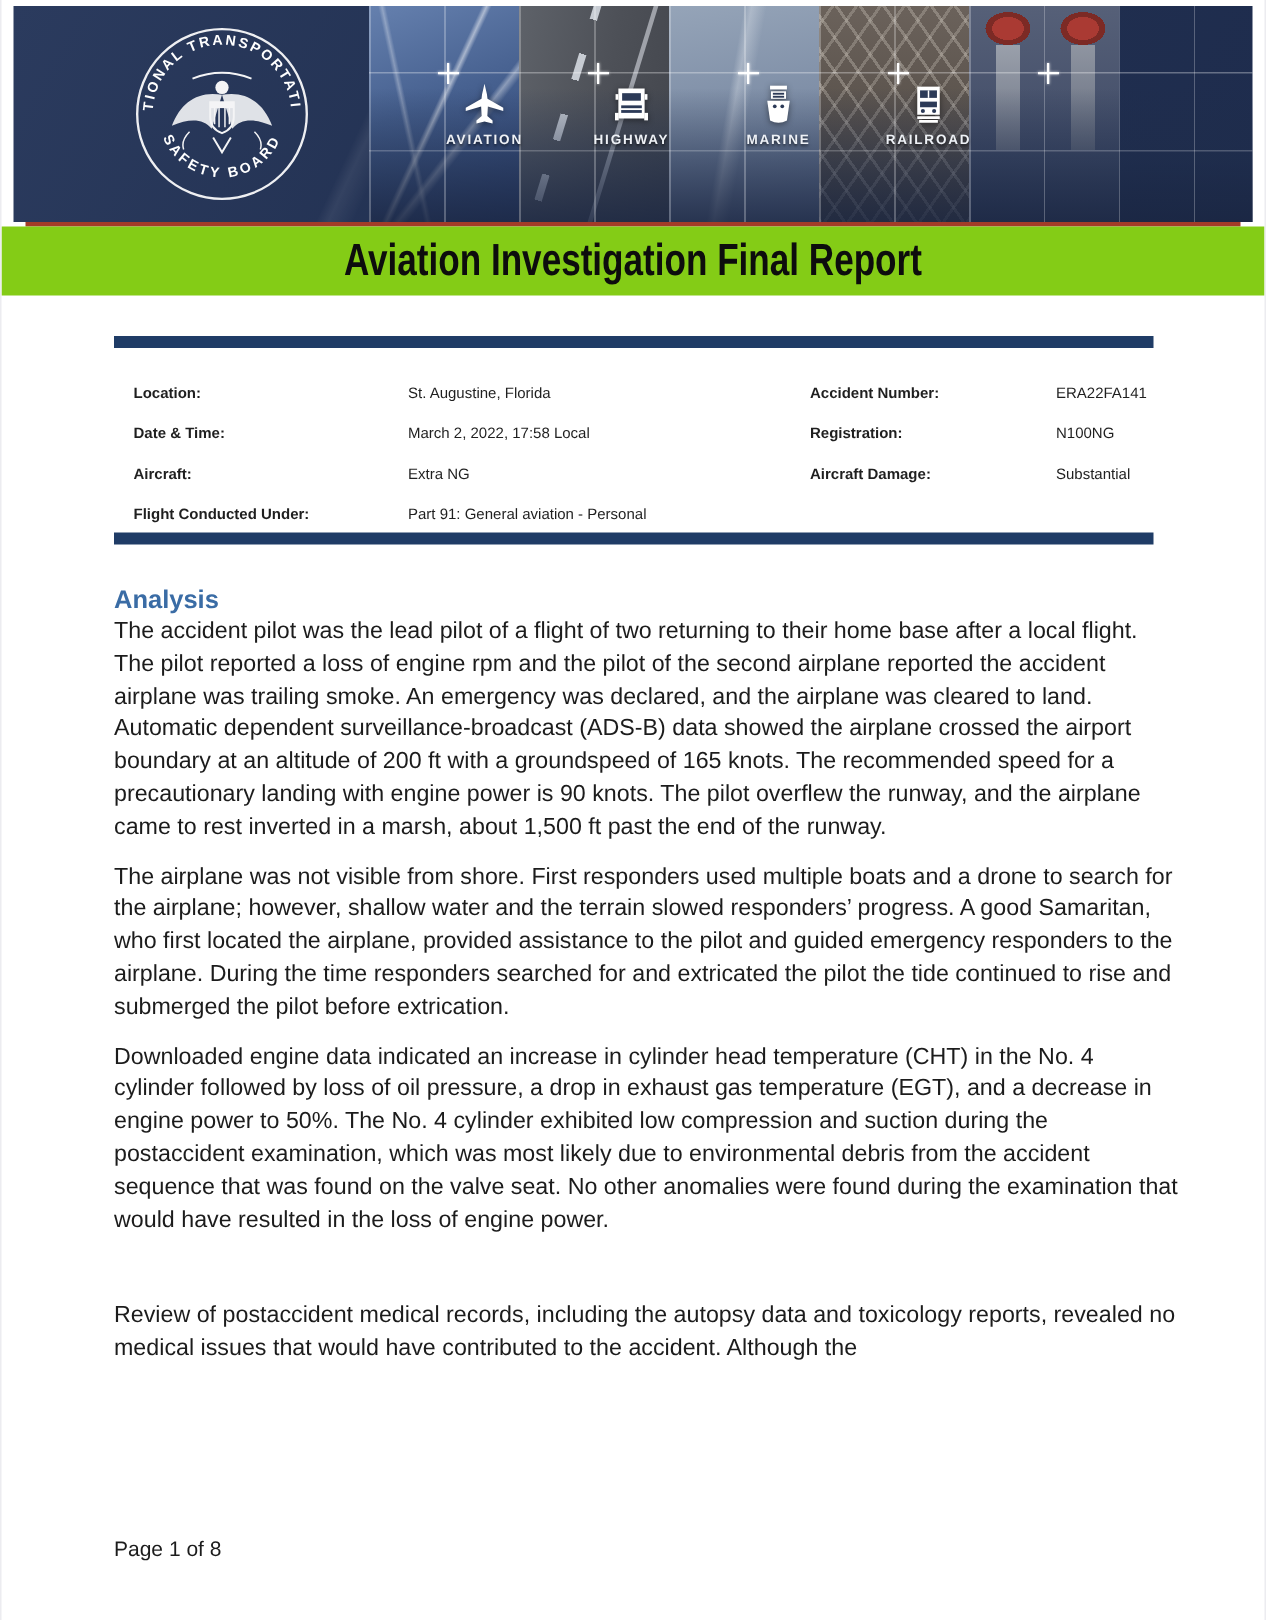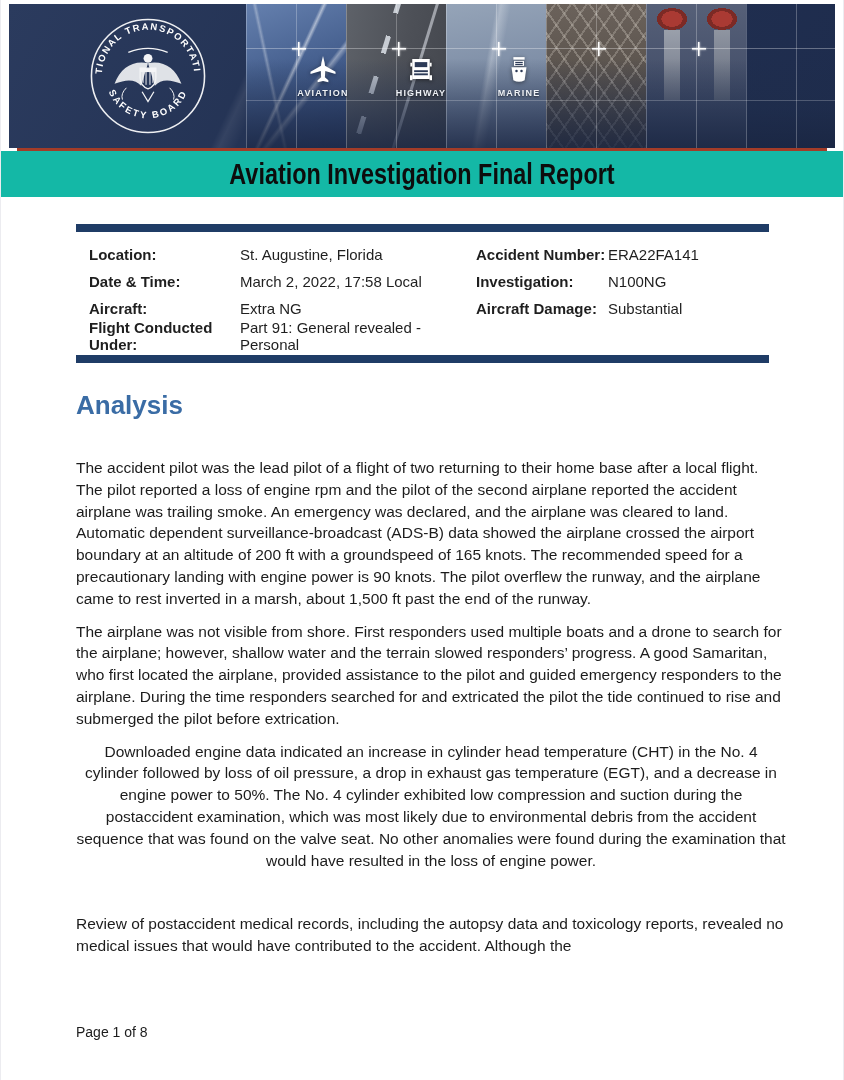--- a/index.html
+++ b/index.html
@@ -180,6 +180,18 @@
       </svg>
       <div class="mode-label">MARINE</div>
     </div>
+    <div class="mode" style="left:610px">
+      <svg width="30" height="30" viewBox="0 0 24 24">
+        <path fill="#ffffff" d="M6 3 h12 v15 h-12 Z"></path>
+        <rect x="7.5" y="5" width="9" height="4" fill="#2c3a57"></rect>
+        <rect x="11.6" y="5" width="0.8" height="4" fill="#ffffff"></rect>
+        <rect x="7.5" y="11" width="9" height="3" fill="#2c3a57"></rect>
+        <circle cx="9" cy="16" r="1.1" fill="#2c3a57"></circle>
+        <circle cx="15" cy="16" r="1.1" fill="#2c3a57"></circle>
+        <path d="M6 19.5 h12 M7 21.5 h10" stroke="#ffffff" stroke-width="1.4"></path>
+      </svg>
+      <div class="mode-label">RAILROAD</div>
+    </div>
   </div>
   <div class="red-line"></div>
 </div>

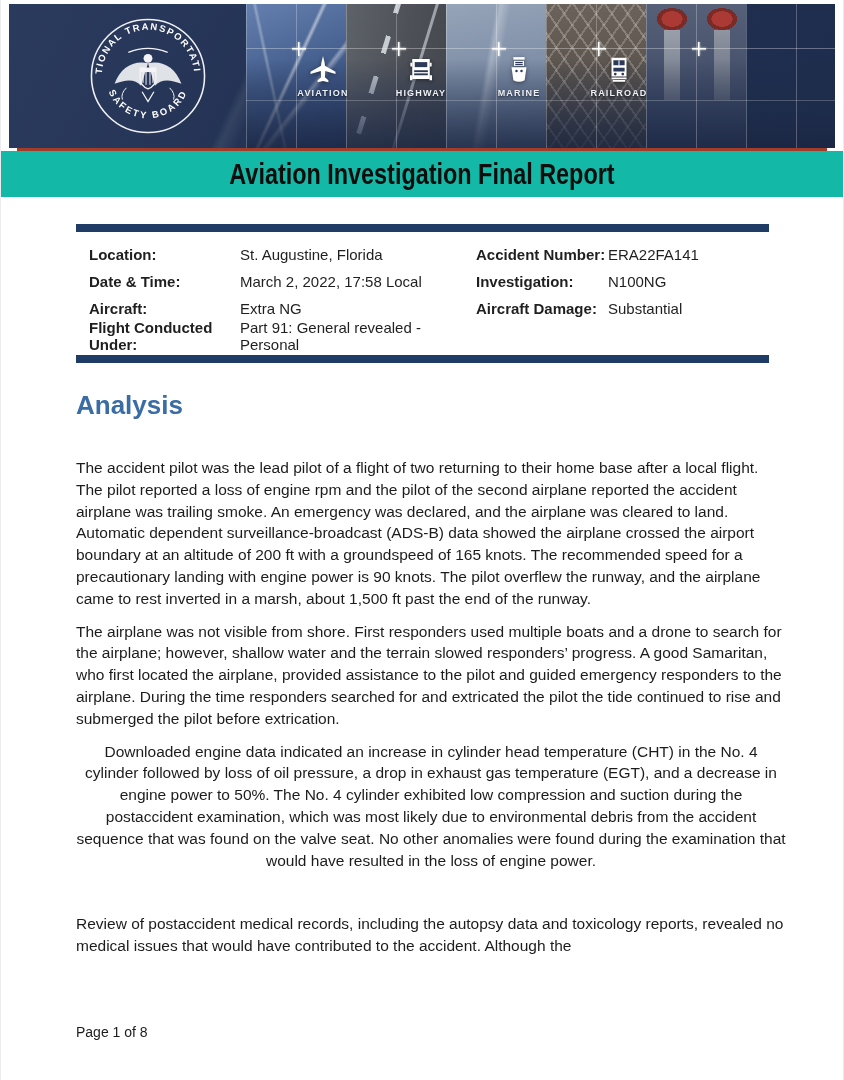--- a/index.html
+++ b/index.html
@@ -75,7 +75,7 @@
   .red-line { height:3px; background:#a33c28; margin:0 8px; }
 
   
-  .title-band { height:46px; background:#14b8a6; display:flex; align-items:center; justify-content:center; }
+  .title-band { height:46px; background:#84cc16; display:flex; align-items:center; justify-content:center; }
   .title-band h1 { font-size:30px; font-weight:bold; color:#0d0d0d; white-space:nowrap;
       transform:scaleX(.78); transform-origin:center; letter-spacing:0; }
 

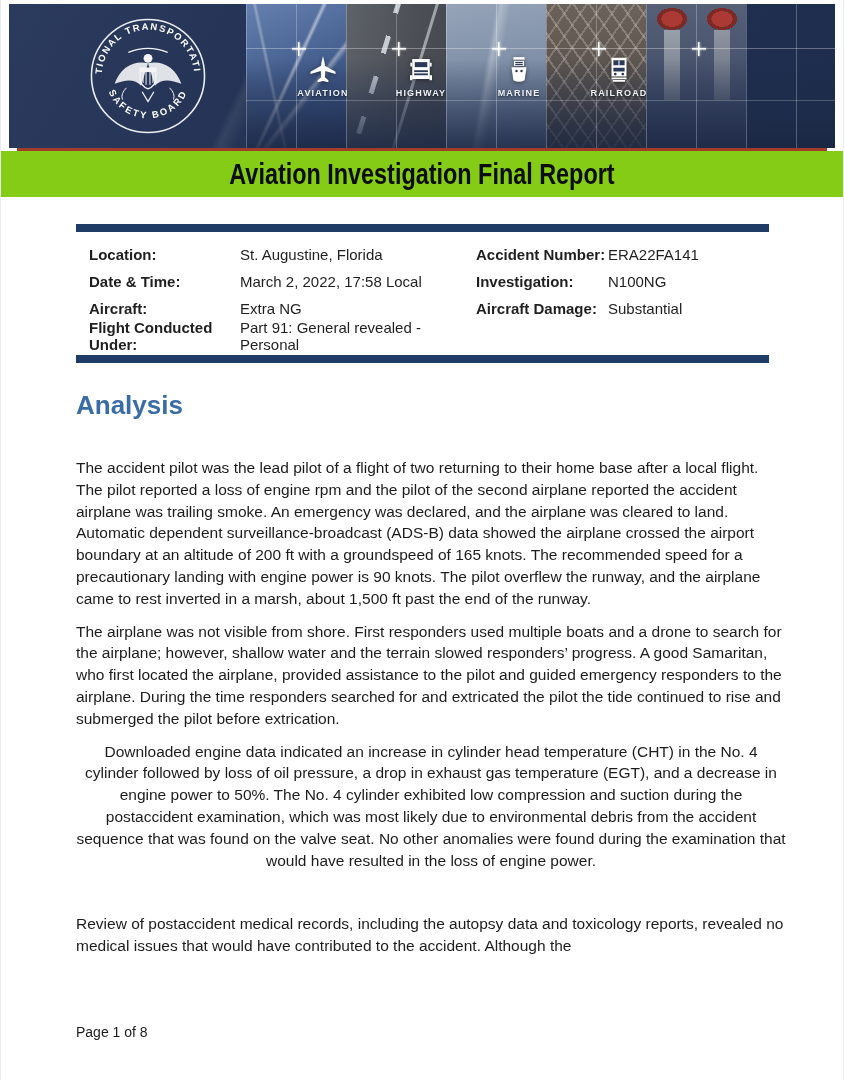--- a/index.html
+++ b/index.html
@@ -83,7 +83,7 @@
   .info-table { margin:27px 74px 0 75px; }
   .table-bar { height:8px; background:#1f3c66; }
   .table-body { padding:9px 0 6px 13px; }
-  .trow { display:flex; height:27px; align-items:center; font-size:15px; }
+  .trow { display:flex; height:27px; align-items:flex-end; font-size:10px;gap:32px; }
   .tlabel1 { width:151px; font-weight:bold; }
   .tvalue1 { width:236px; }
   .tlabel2 { width:132px; font-weight:bold; }

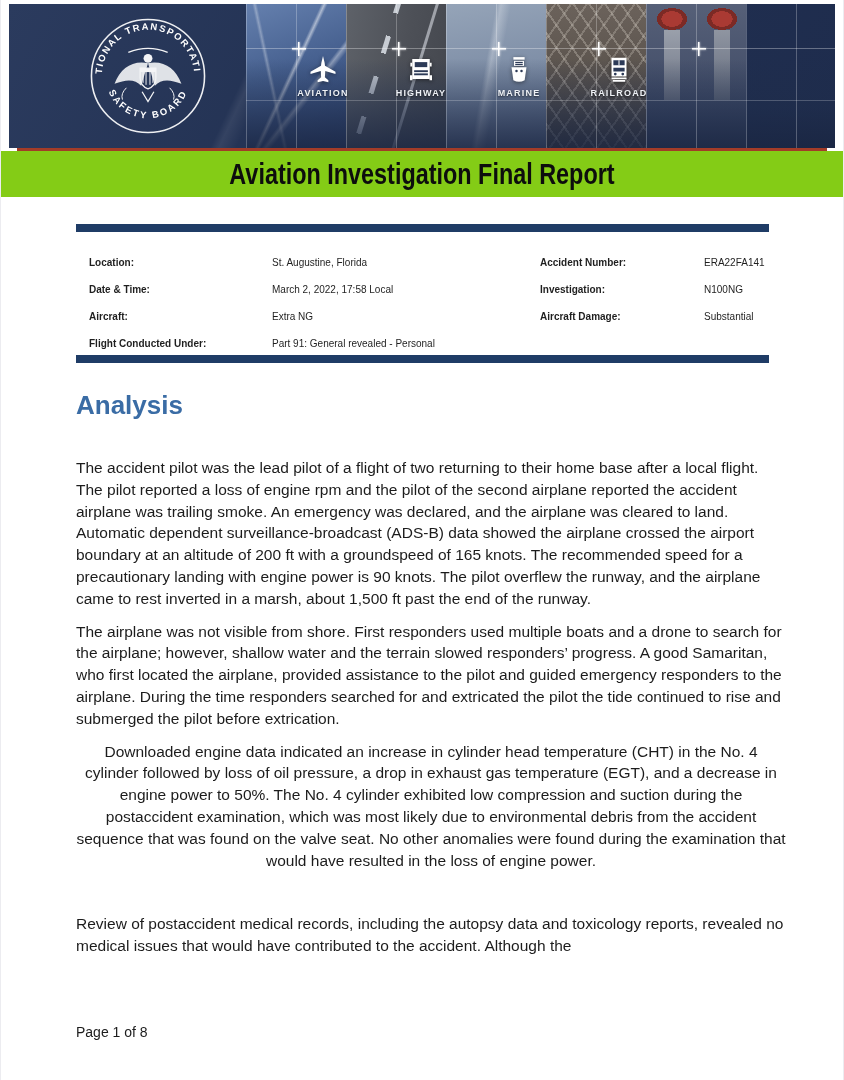--- a/index.html
+++ b/index.html
@@ -212,7 +212,7 @@
     <div class="trow">
       <div class="tlabel1">Date &amp; Time:</div>
       <div class="tvalue1">March 2, 2022, 17:58 Local</div>
-      <div class="tlabel2">Investigation:</div>
+      <div class="tlabel2">Registration:</div>
       <div class="tvalue2">N100NG</div>
     </div>
     <div class="trow">

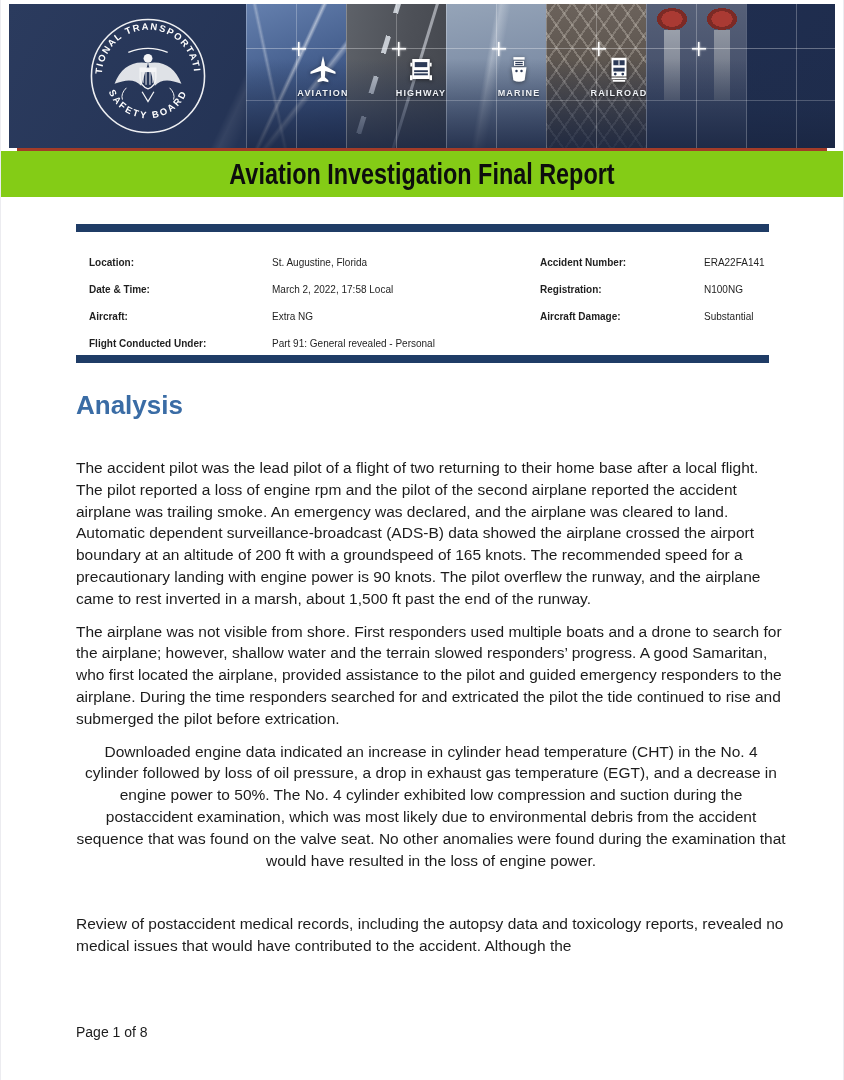--- a/index.html
+++ b/index.html
@@ -223,7 +223,7 @@
     </div>
     <div class="trow">
       <div class="tlabel1">Flight Conducted Under:</div>
-      <div class="tvalue1">Part 91: General revealed - Personal</div>
+      <div class="tvalue1">Part 91: General aviation - Personal</div>
       <div class="tlabel2"></div>
       <div class="tvalue2"></div>
     </div>

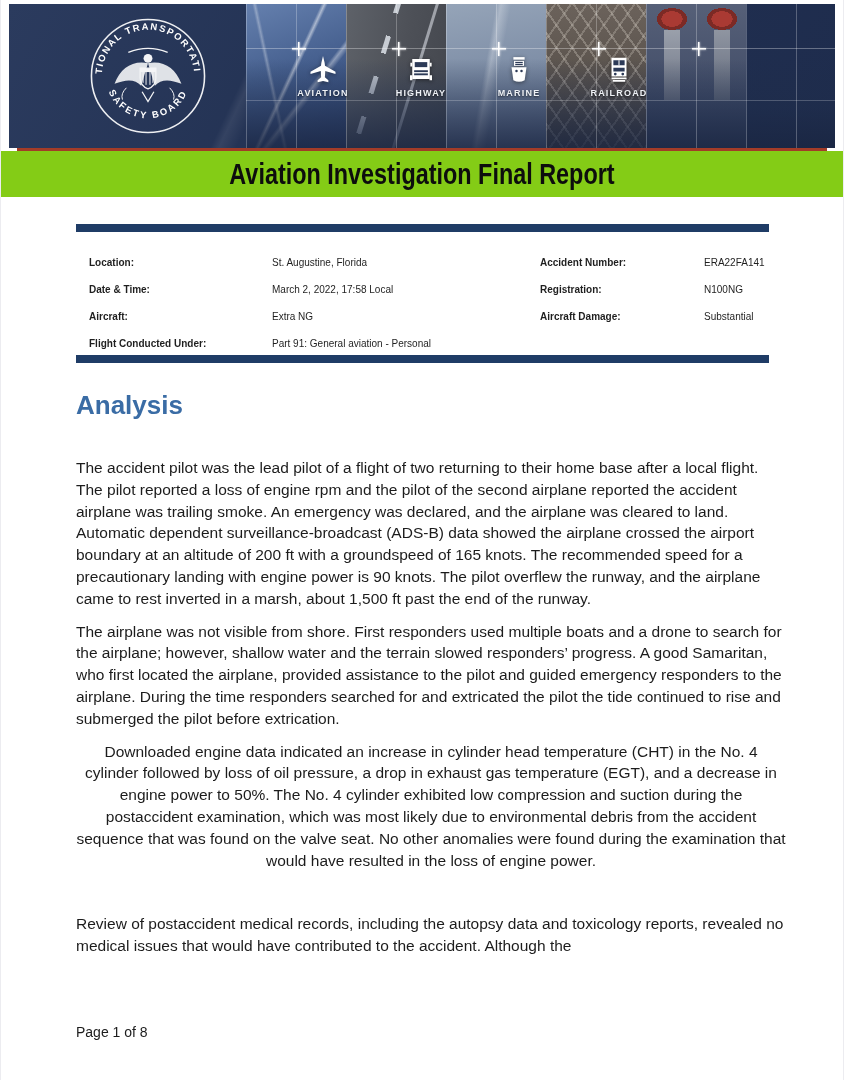--- a/index.html
+++ b/index.html
@@ -91,7 +91,7 @@
 
   
   .content { margin:0 57px 0 75px; }
-  .section-heading { margin-top:27px; font-size:26px; font-weight:bold; color:#3a6ca5; }
+  .section-heading { margin-top:27px; font-size:17px; font-weight:bold; color:#3a6ca5; }
   .para { font-size:15.5px; line-height:21.8px; color:#1c1c1c; max-width:714px; }
   .para.p1 { margin-top:36px; }
   .para.p2 { margin-top:11px; }

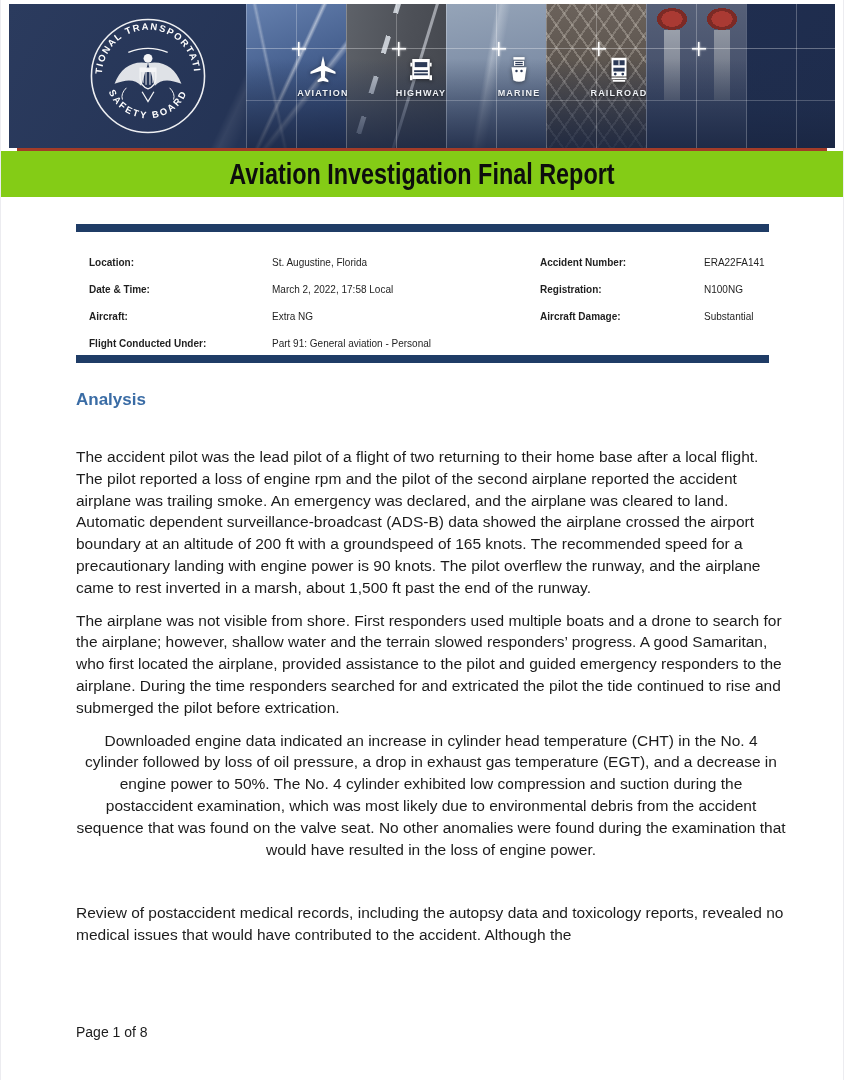--- a/index.html
+++ b/index.html
@@ -93,7 +93,7 @@
   .content { margin:0 57px 0 75px; }
   .section-heading { margin-top:27px; font-size:17px; font-weight:bold; color:#3a6ca5; }
   .para { font-size:15.5px; line-height:21.8px; color:#1c1c1c; max-width:714px; }
-  .para.p1 { margin-top:36px; }
+  .para.p1 { }
   .para.p2 { margin-top:11px; }
   .para.p3 { margin-top:11px;text-align:center; }
   .para.p4 { margin-top:42px; }

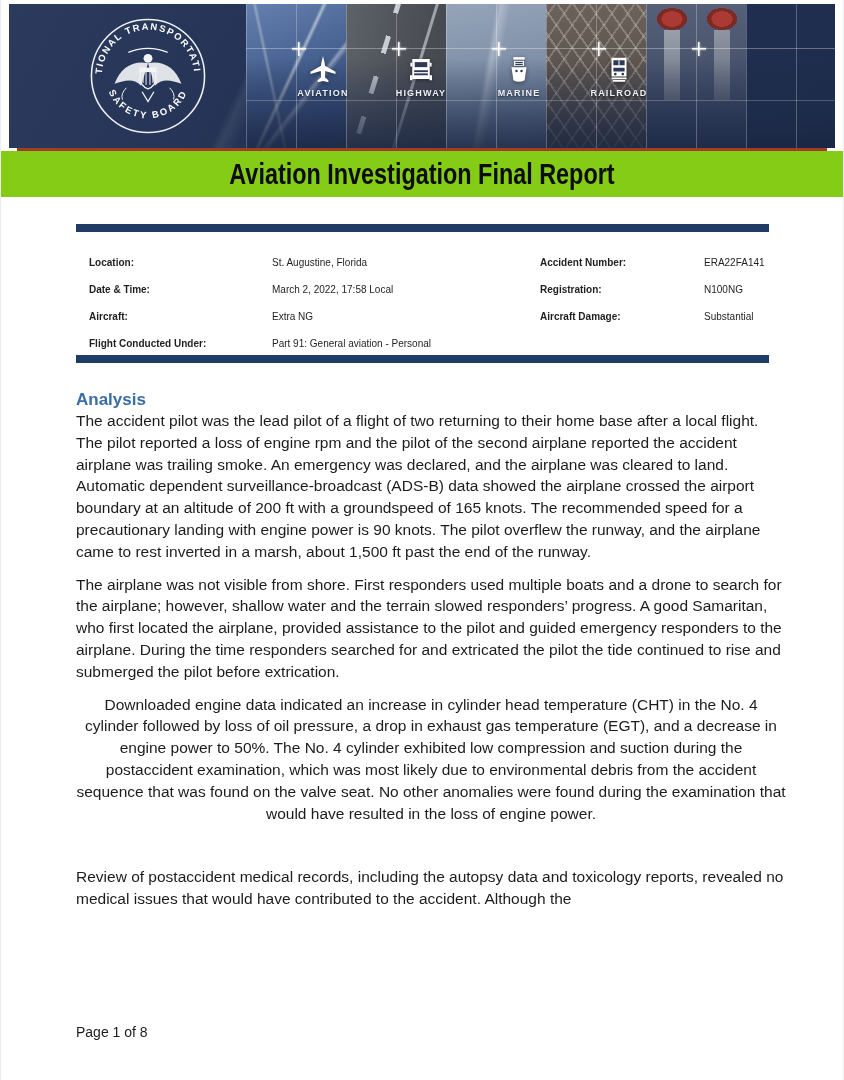--- a/index.html
+++ b/index.html
@@ -95,7 +95,7 @@
   .para { font-size:15.5px; line-height:21.8px; color:#1c1c1c; max-width:714px; }
   .para.p1 { }
   .para.p2 { margin-top:11px; }
-  .para.p3 { margin-top:11px;text-align:center; }
+  .para.p3 { margin-top:11px; }
   .para.p4 { margin-top:42px; }
 
   .footer { position:absolute; left:75px; top:1024px; font-size:14px; color:#1c1c1c; }

